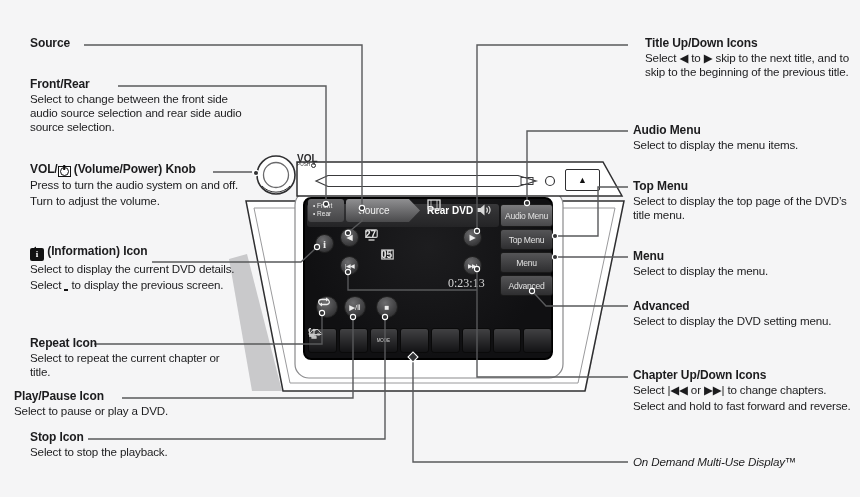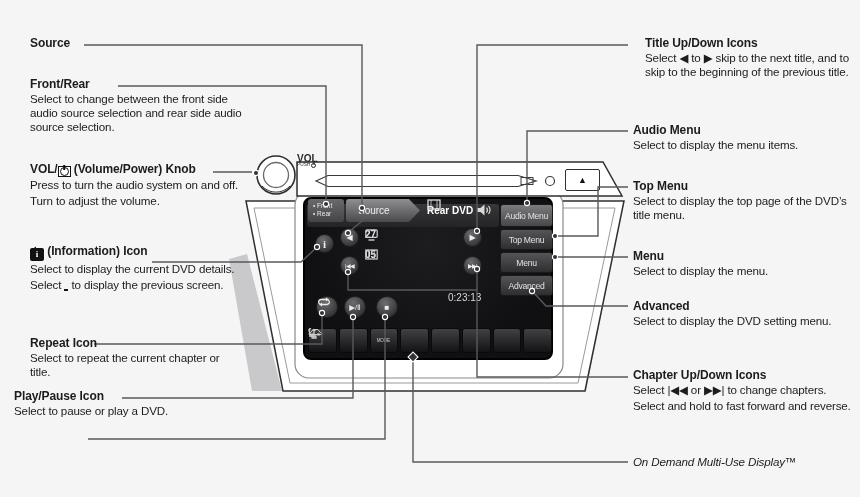--- a/index.html
+++ b/index.html
@@ -177,7 +177,7 @@
       </svg>
       <span>27</span>
     </div>
-    <div class="numrow" style="left:60px; top:50px;">
+    <div class="numrow" style="left:76px; top:50px;">
       <svg width="13" height="11" viewBox="0 0 13 11">
         <rect x="0.8" y="1" width="11.4" height="9" fill="none" stroke="#cfcfcf" stroke-width="1.2"></rect>
         <line x1="3.8" y1="1" x2="3.8" y2="10" stroke="#cfcfcf" stroke-width="0.8"></line>

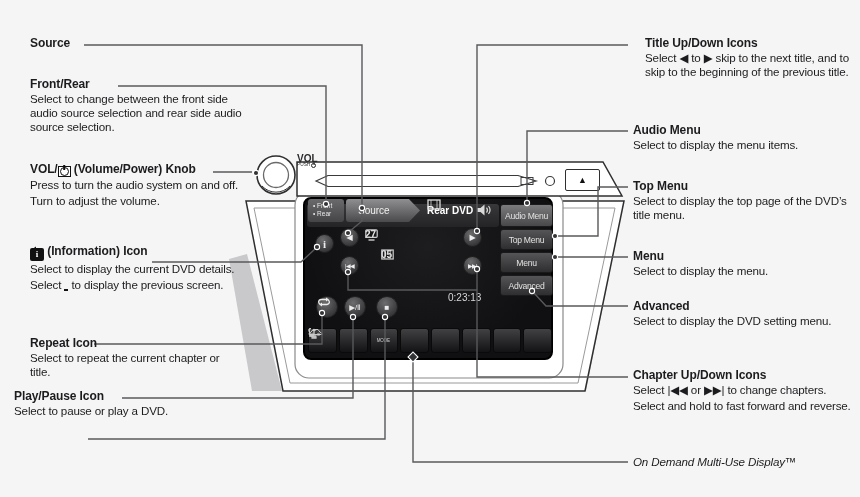--- a/index.html
+++ b/index.html
@@ -54,7 +54,7 @@
   .lg { width:22px; height:22px; font-size:8px; }
   .numrow { position:absolute; display:flex; align-items:center; gap:4px; color:#e8e8e8;
             font-size:10px; font-weight:bold; }
-  .time { position:absolute; left:143px; top:93px; width:38px; color:#d8d8d8; font-size:10px; }
+  .time { position:absolute; left:143px; top:77px; width:38px; color:#d8d8d8; font-size:12px;font-family:Liberation Serif, serif; }
   .chglyph { font-size:6px; letter-spacing:-0.6px; }
   .strip { position:absolute; left:3px; top:129px; width:244px; height:25px; display:flex; gap:2px; }
   .hbtn { flex:1; background:linear-gradient(#414143,#131315); border:1px solid #0a0a0a;

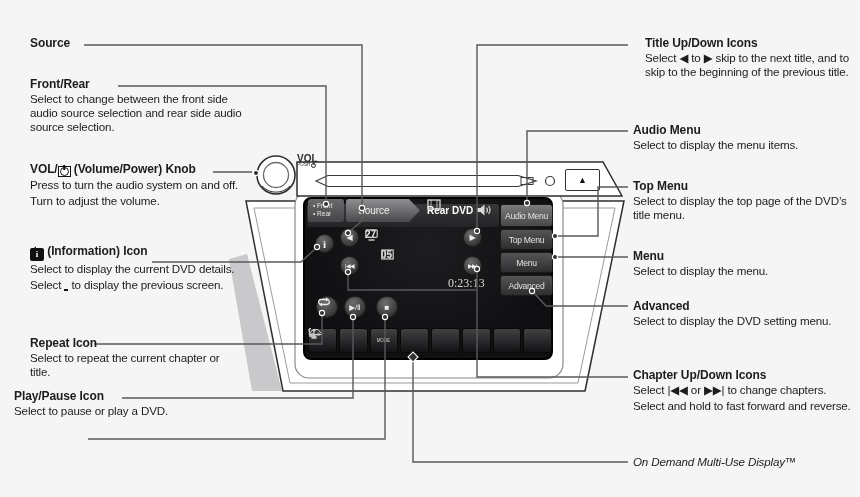--- a/index.html
+++ b/index.html
@@ -303,6 +303,10 @@
     <p>Select to pause or play a DVD.</p>
   </div>
 
+  <div class="callout" style="left:30px; top:431px;">
+    <h4>Stop Icon</h4>
+    <p>Select to stop the playback.</p>
+  </div>
 
   <div class="callout right" style="left:633px; top:37px;margin-left:12px;">
     <h4>Title Up/Down Icons</h4>

